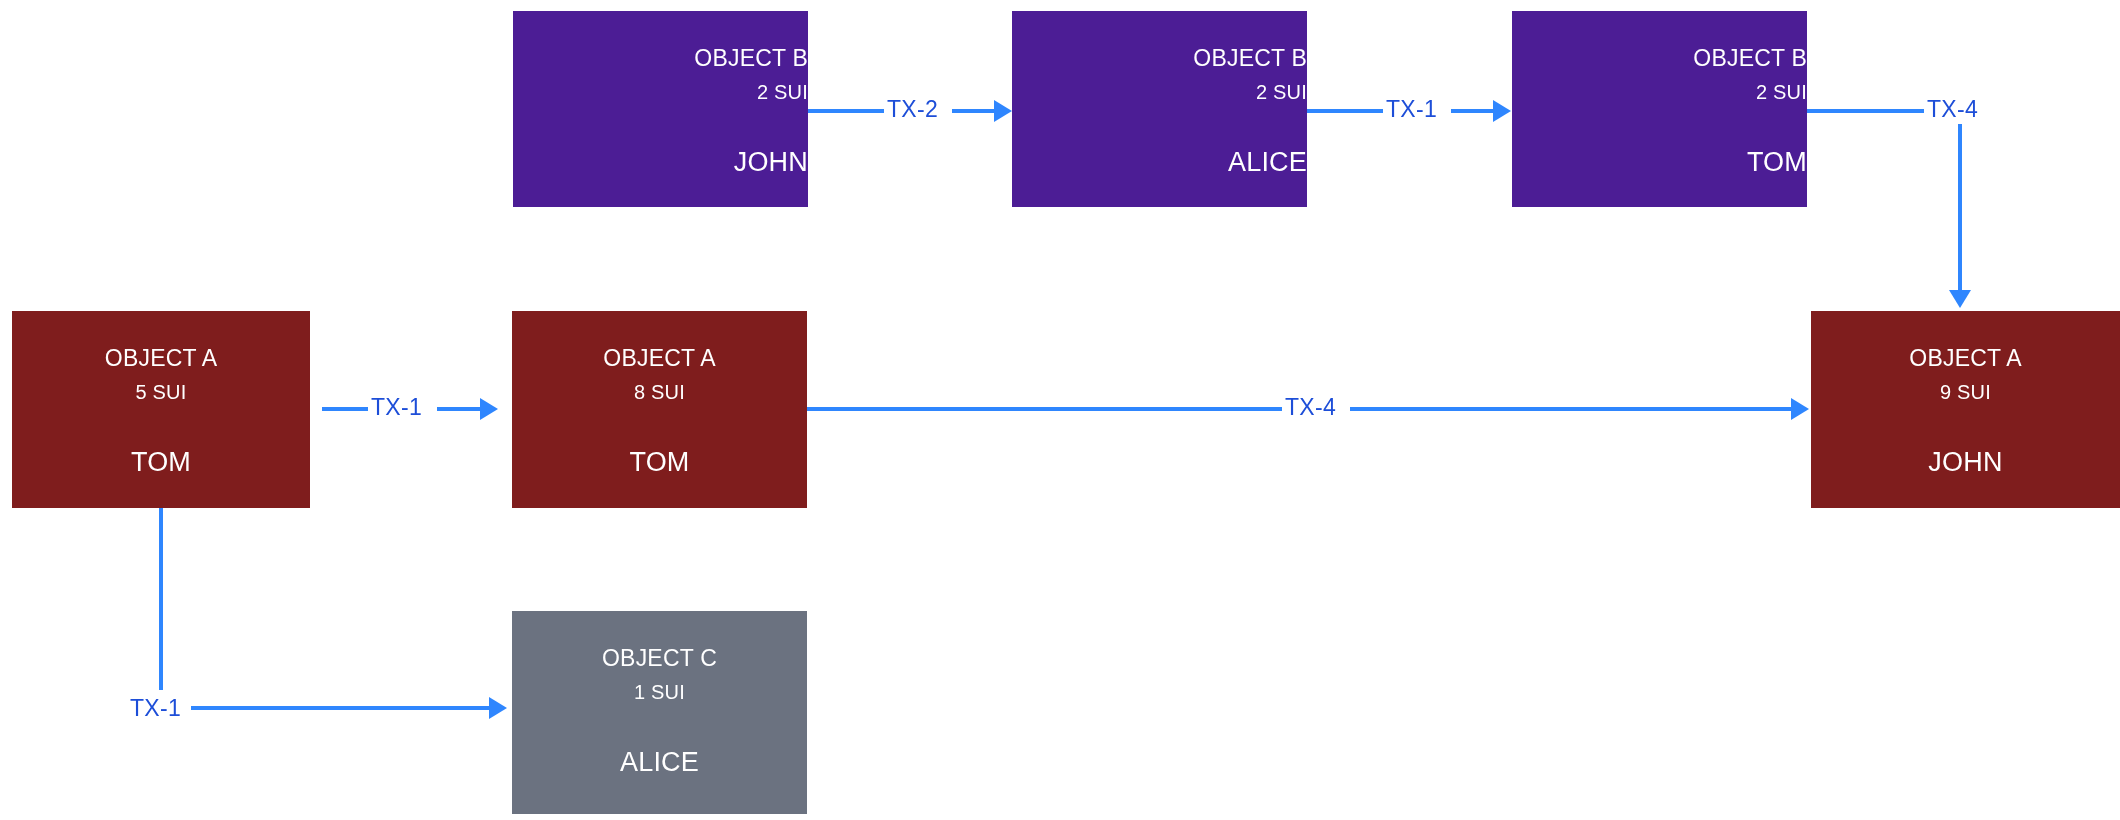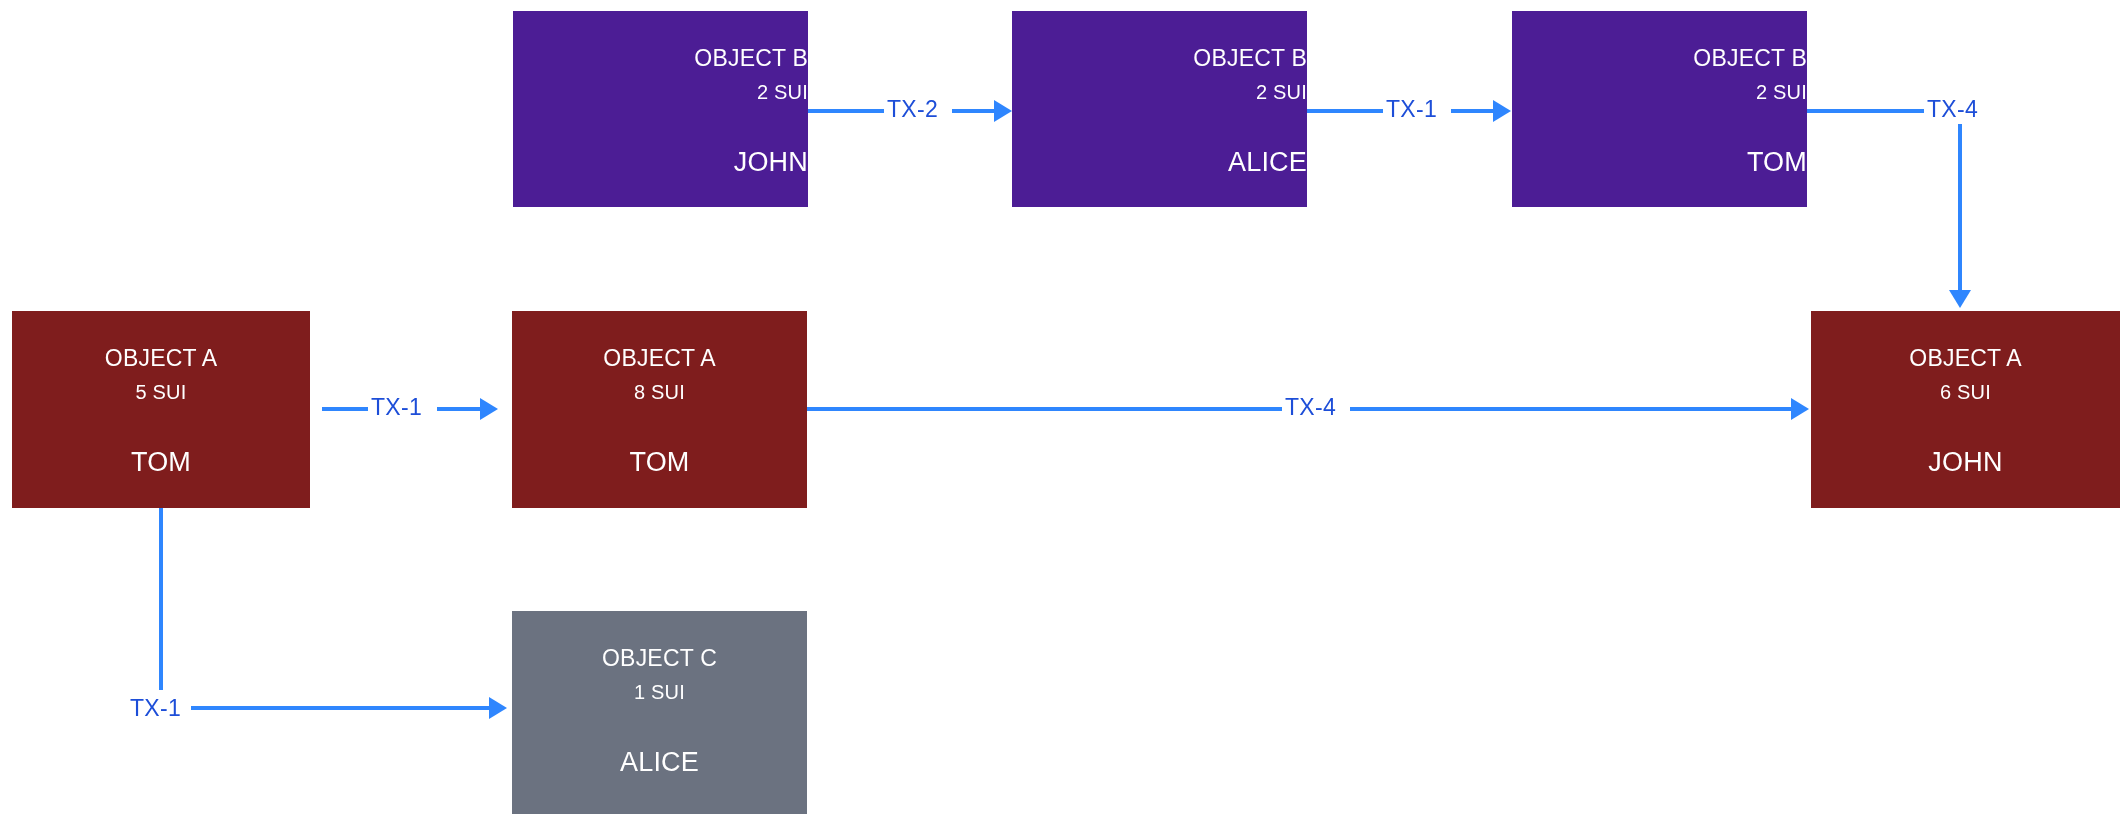--- a/index.html
+++ b/index.html
@@ -136,7 +136,7 @@
 
   <div class="obj-box box-black" style="left:1811px; top:311px; width:309px; height:197px; padding-top:30px;">
     <div class="line-name">OBJECT A</div>
-    <div class="line-amount">6 SUI</div>
+    <div class="line-amount">9 SUI</div>
     <div class="spacer"></div>
     <div class="line-owner">JOHN</div>
   </div>

